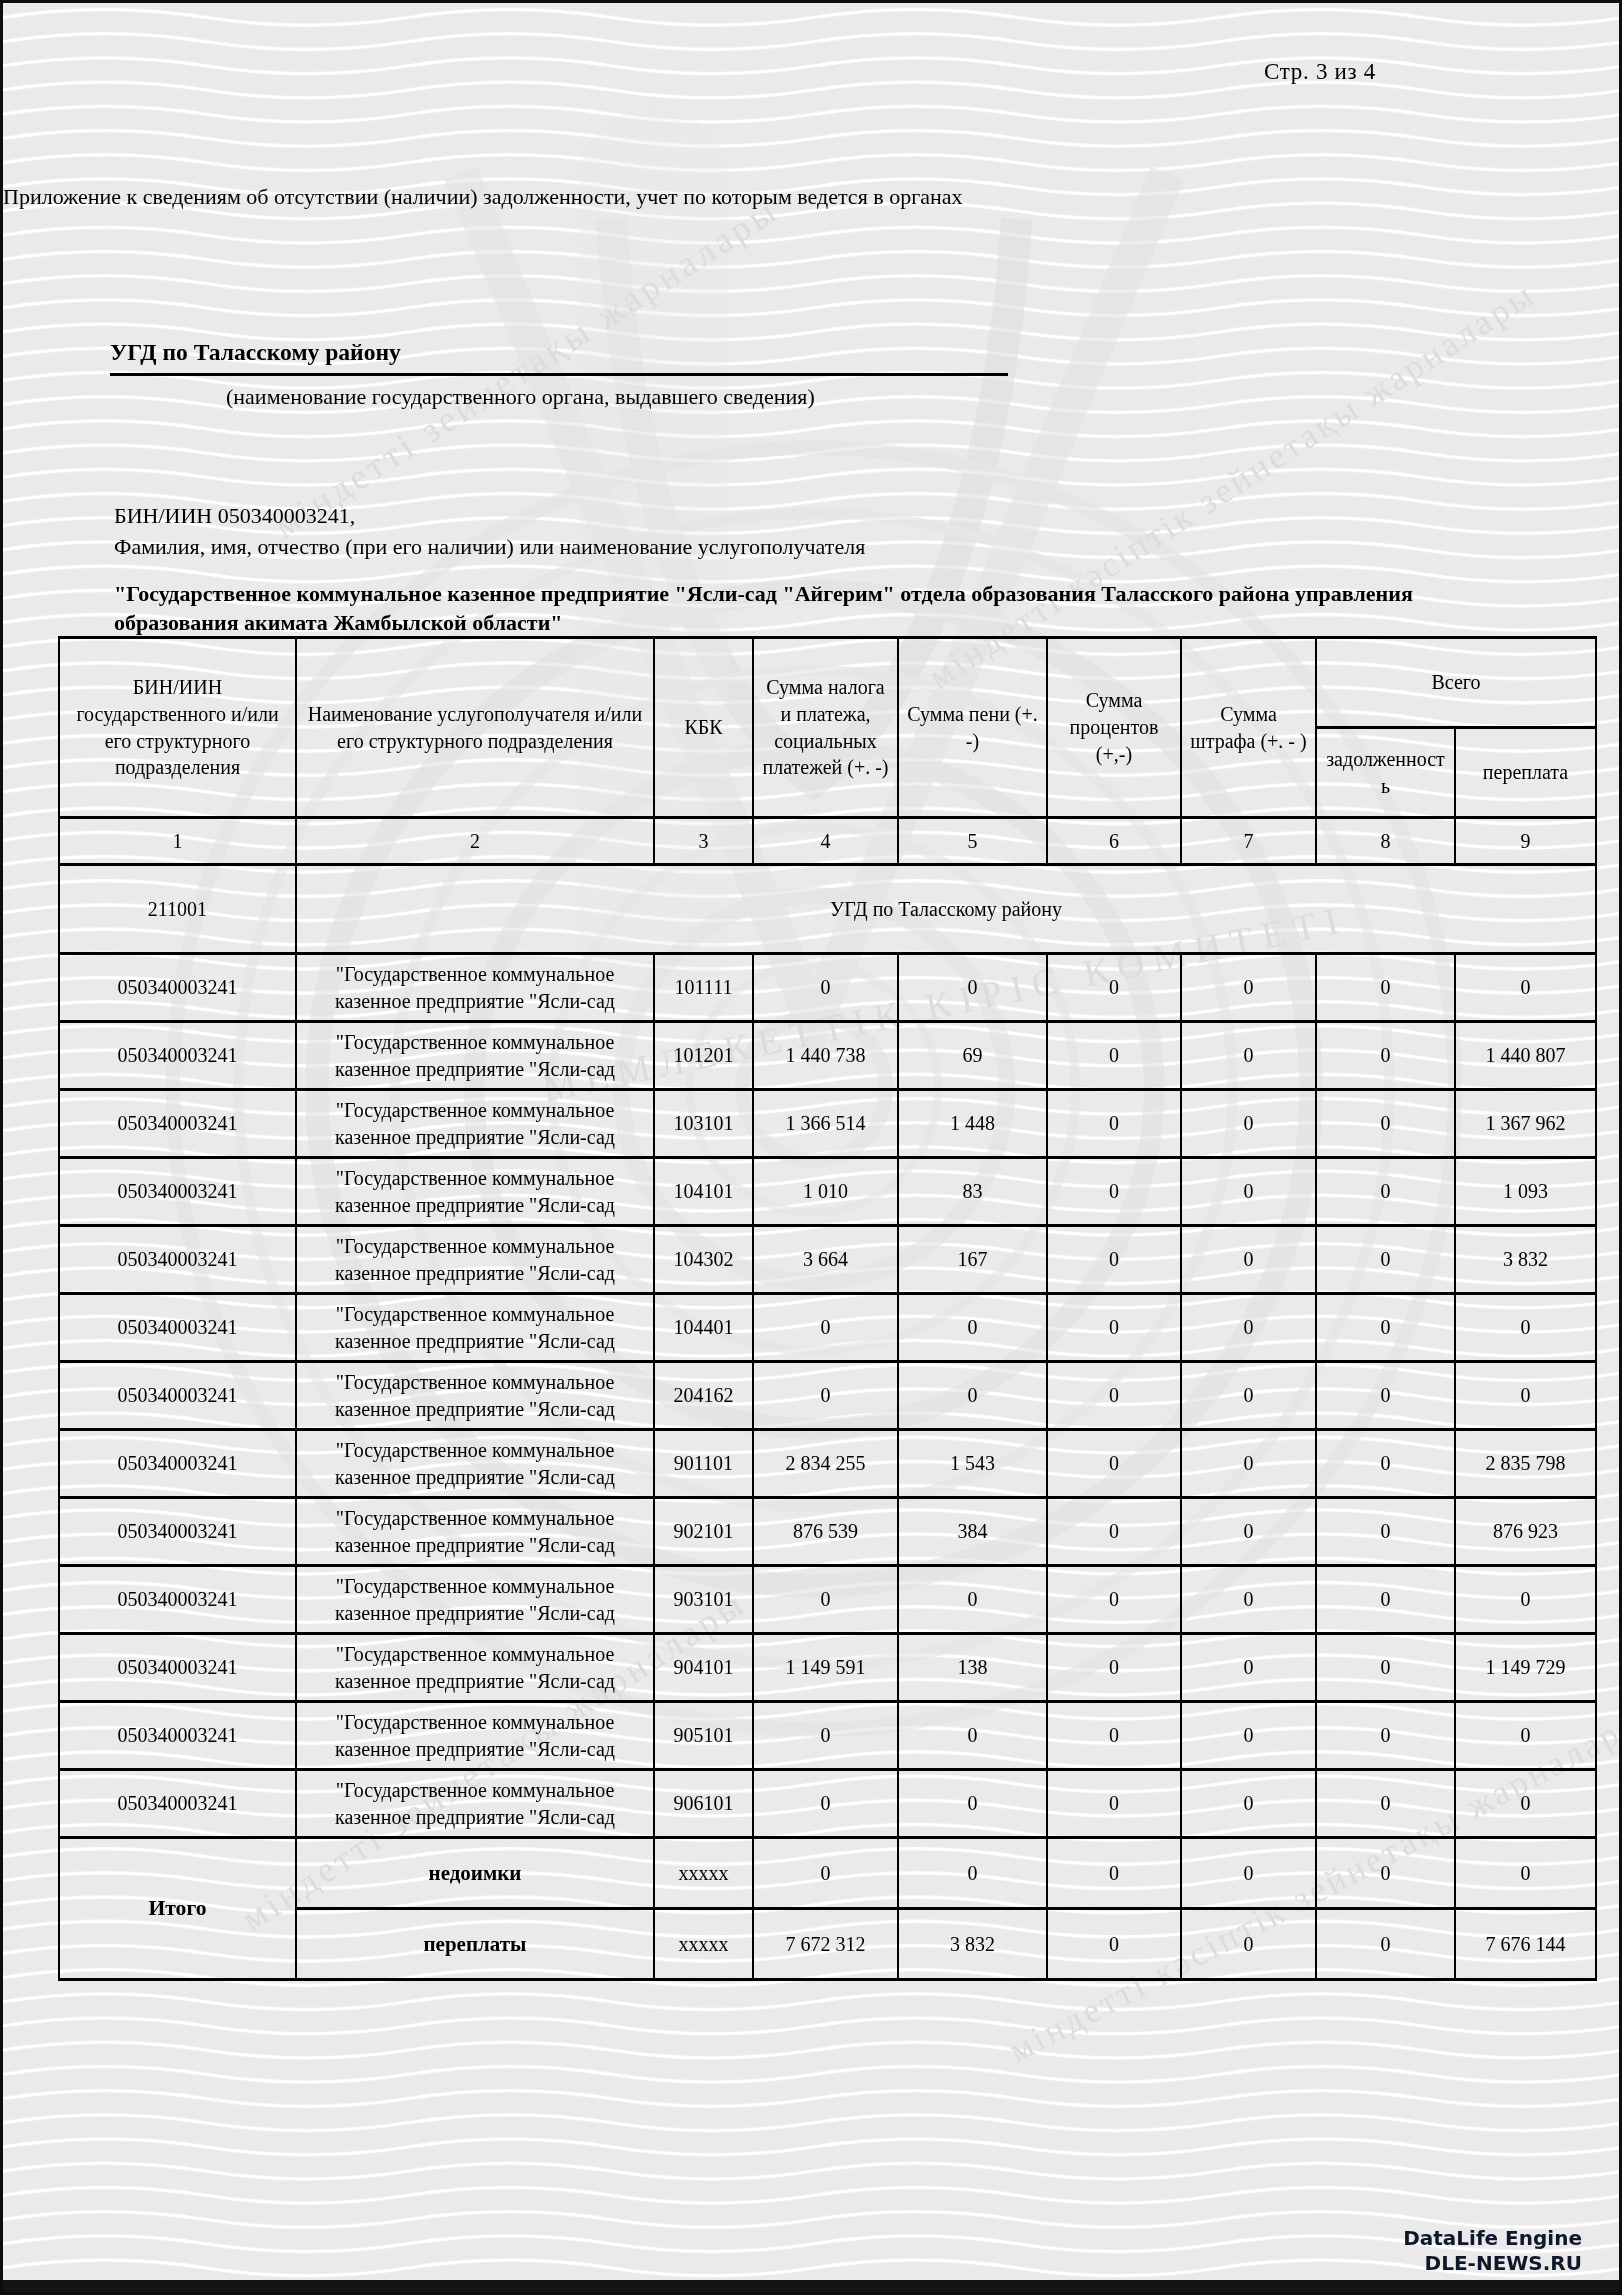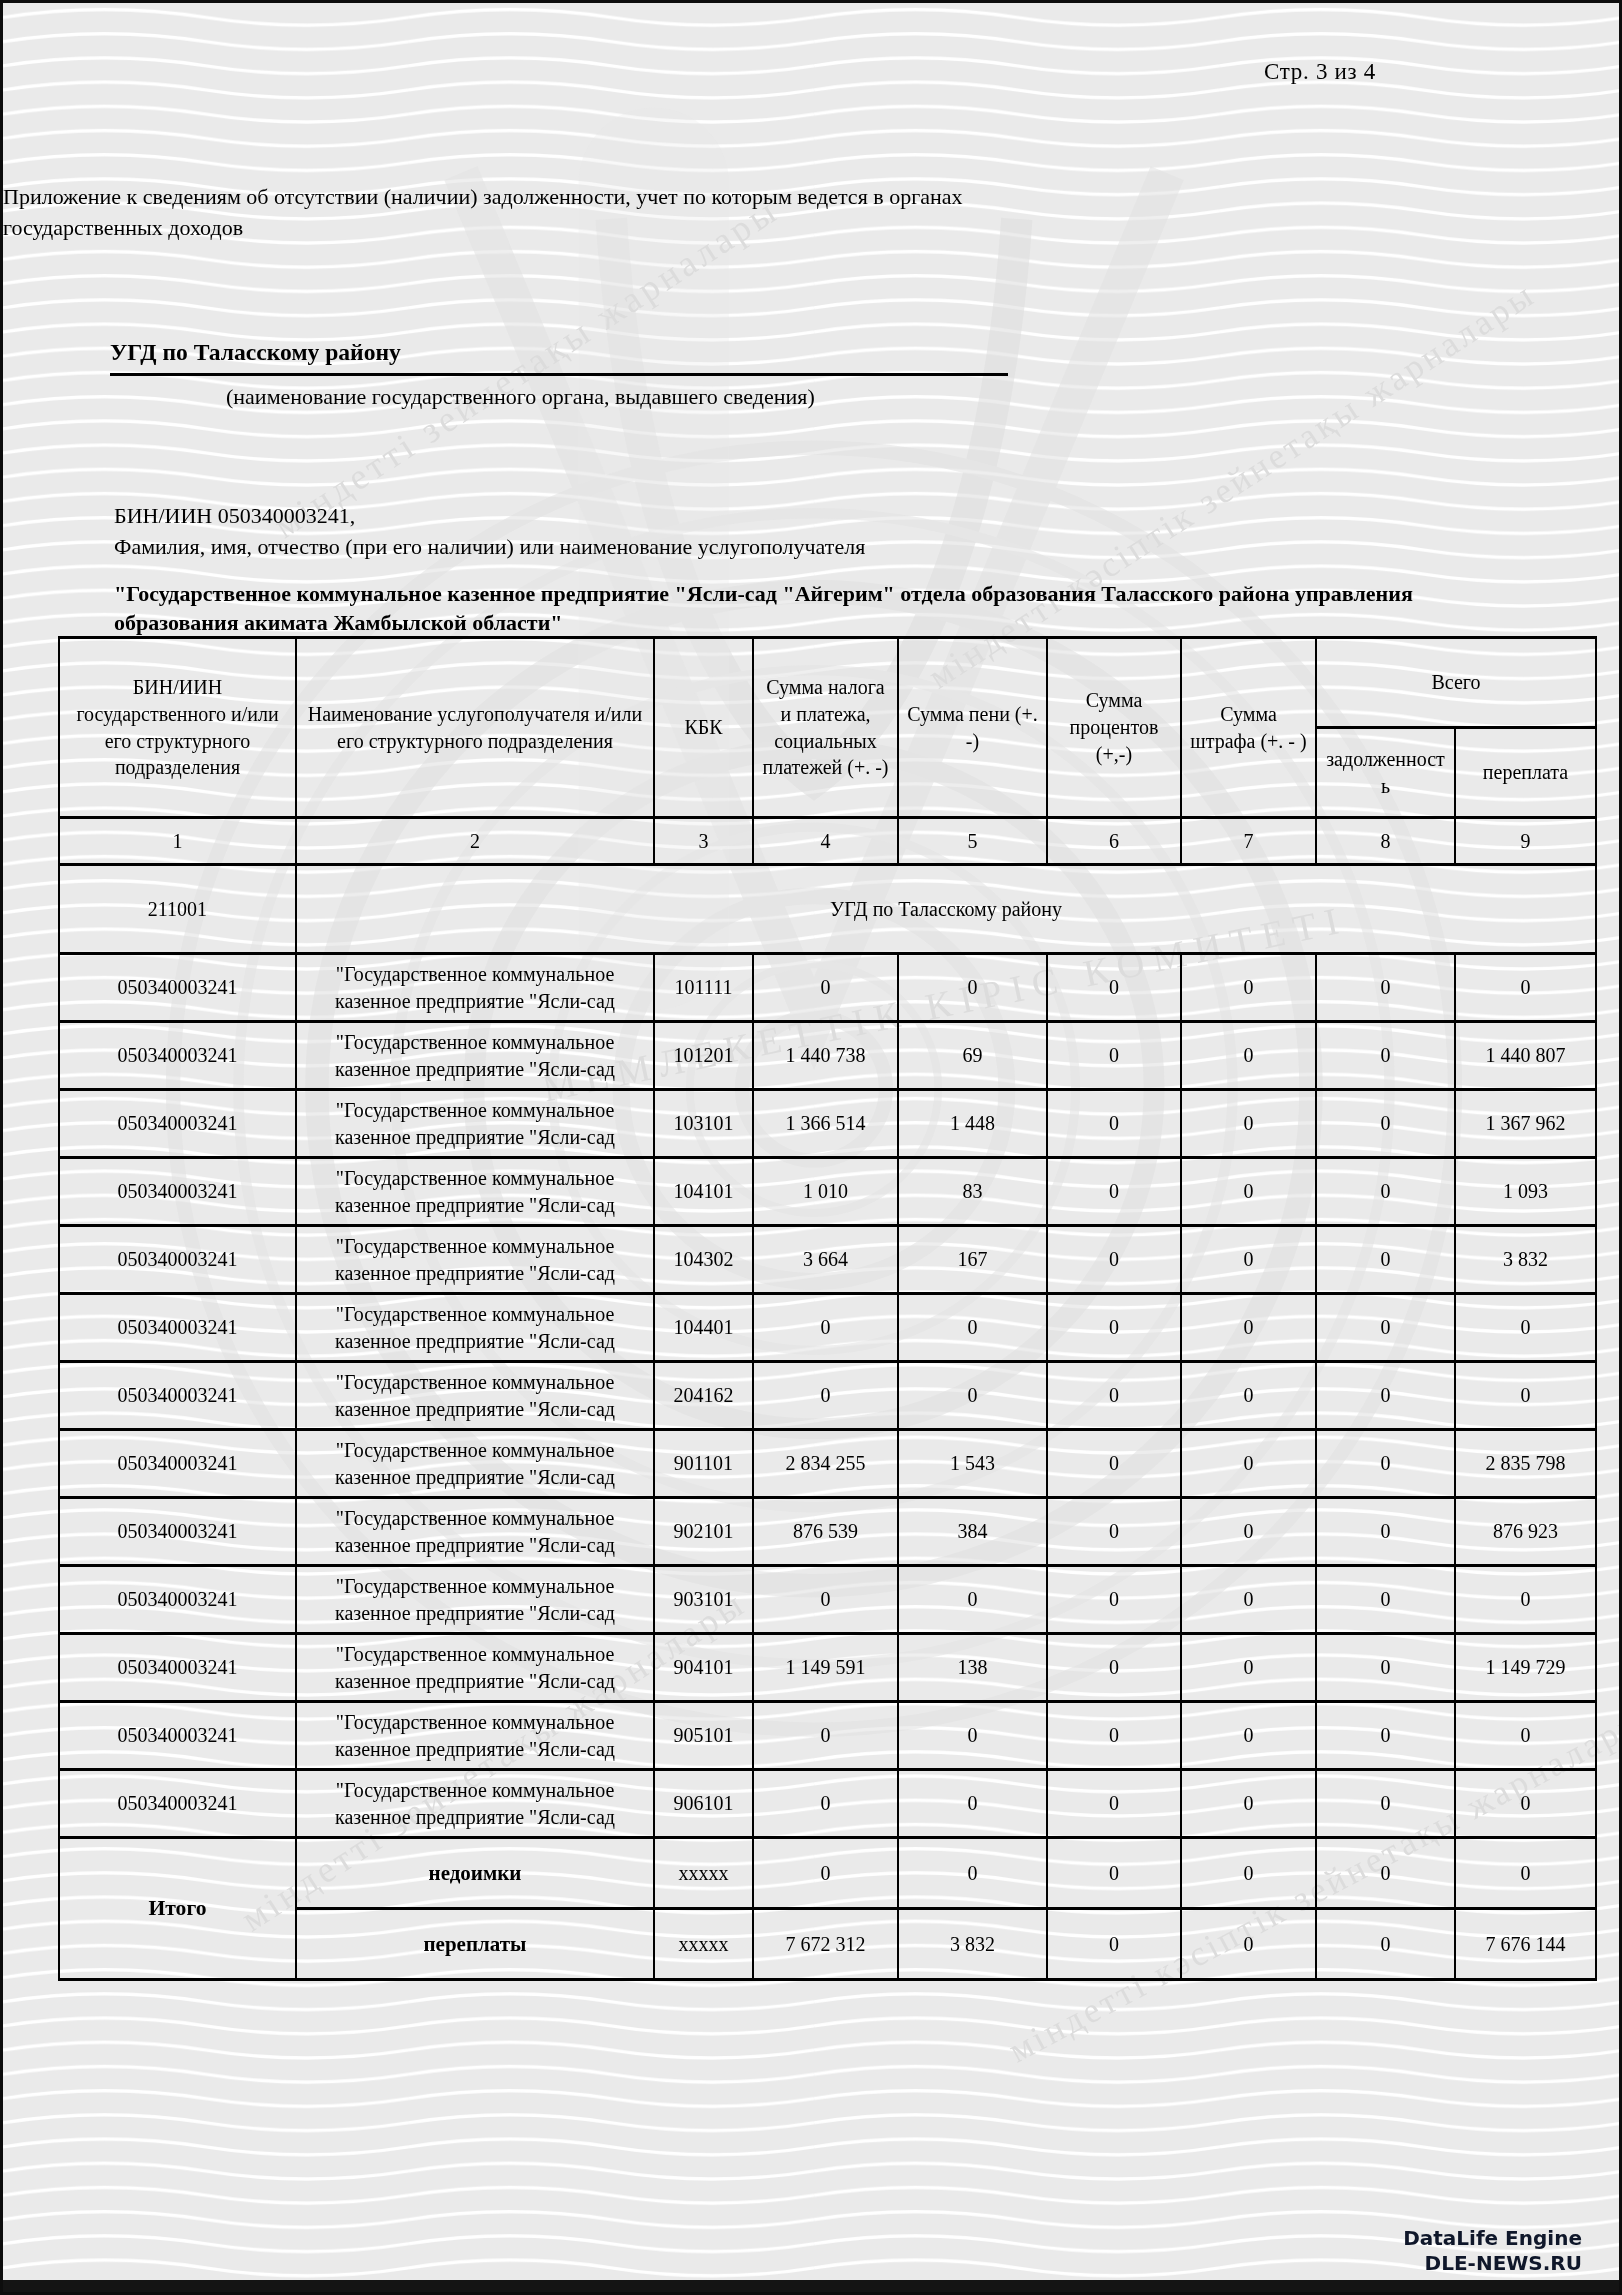--- a/index.html
+++ b/index.html
@@ -86,7 +86,6 @@
 
     <div class="doc-title">
       <div>Приложение к сведениям об отсутствии (наличии) задолженности, учет по которым ведется в органах</div>
-      <div>государственных доходов</div>
     </div>
 
     <div class="authority">УГД по Таласскому району</div>

